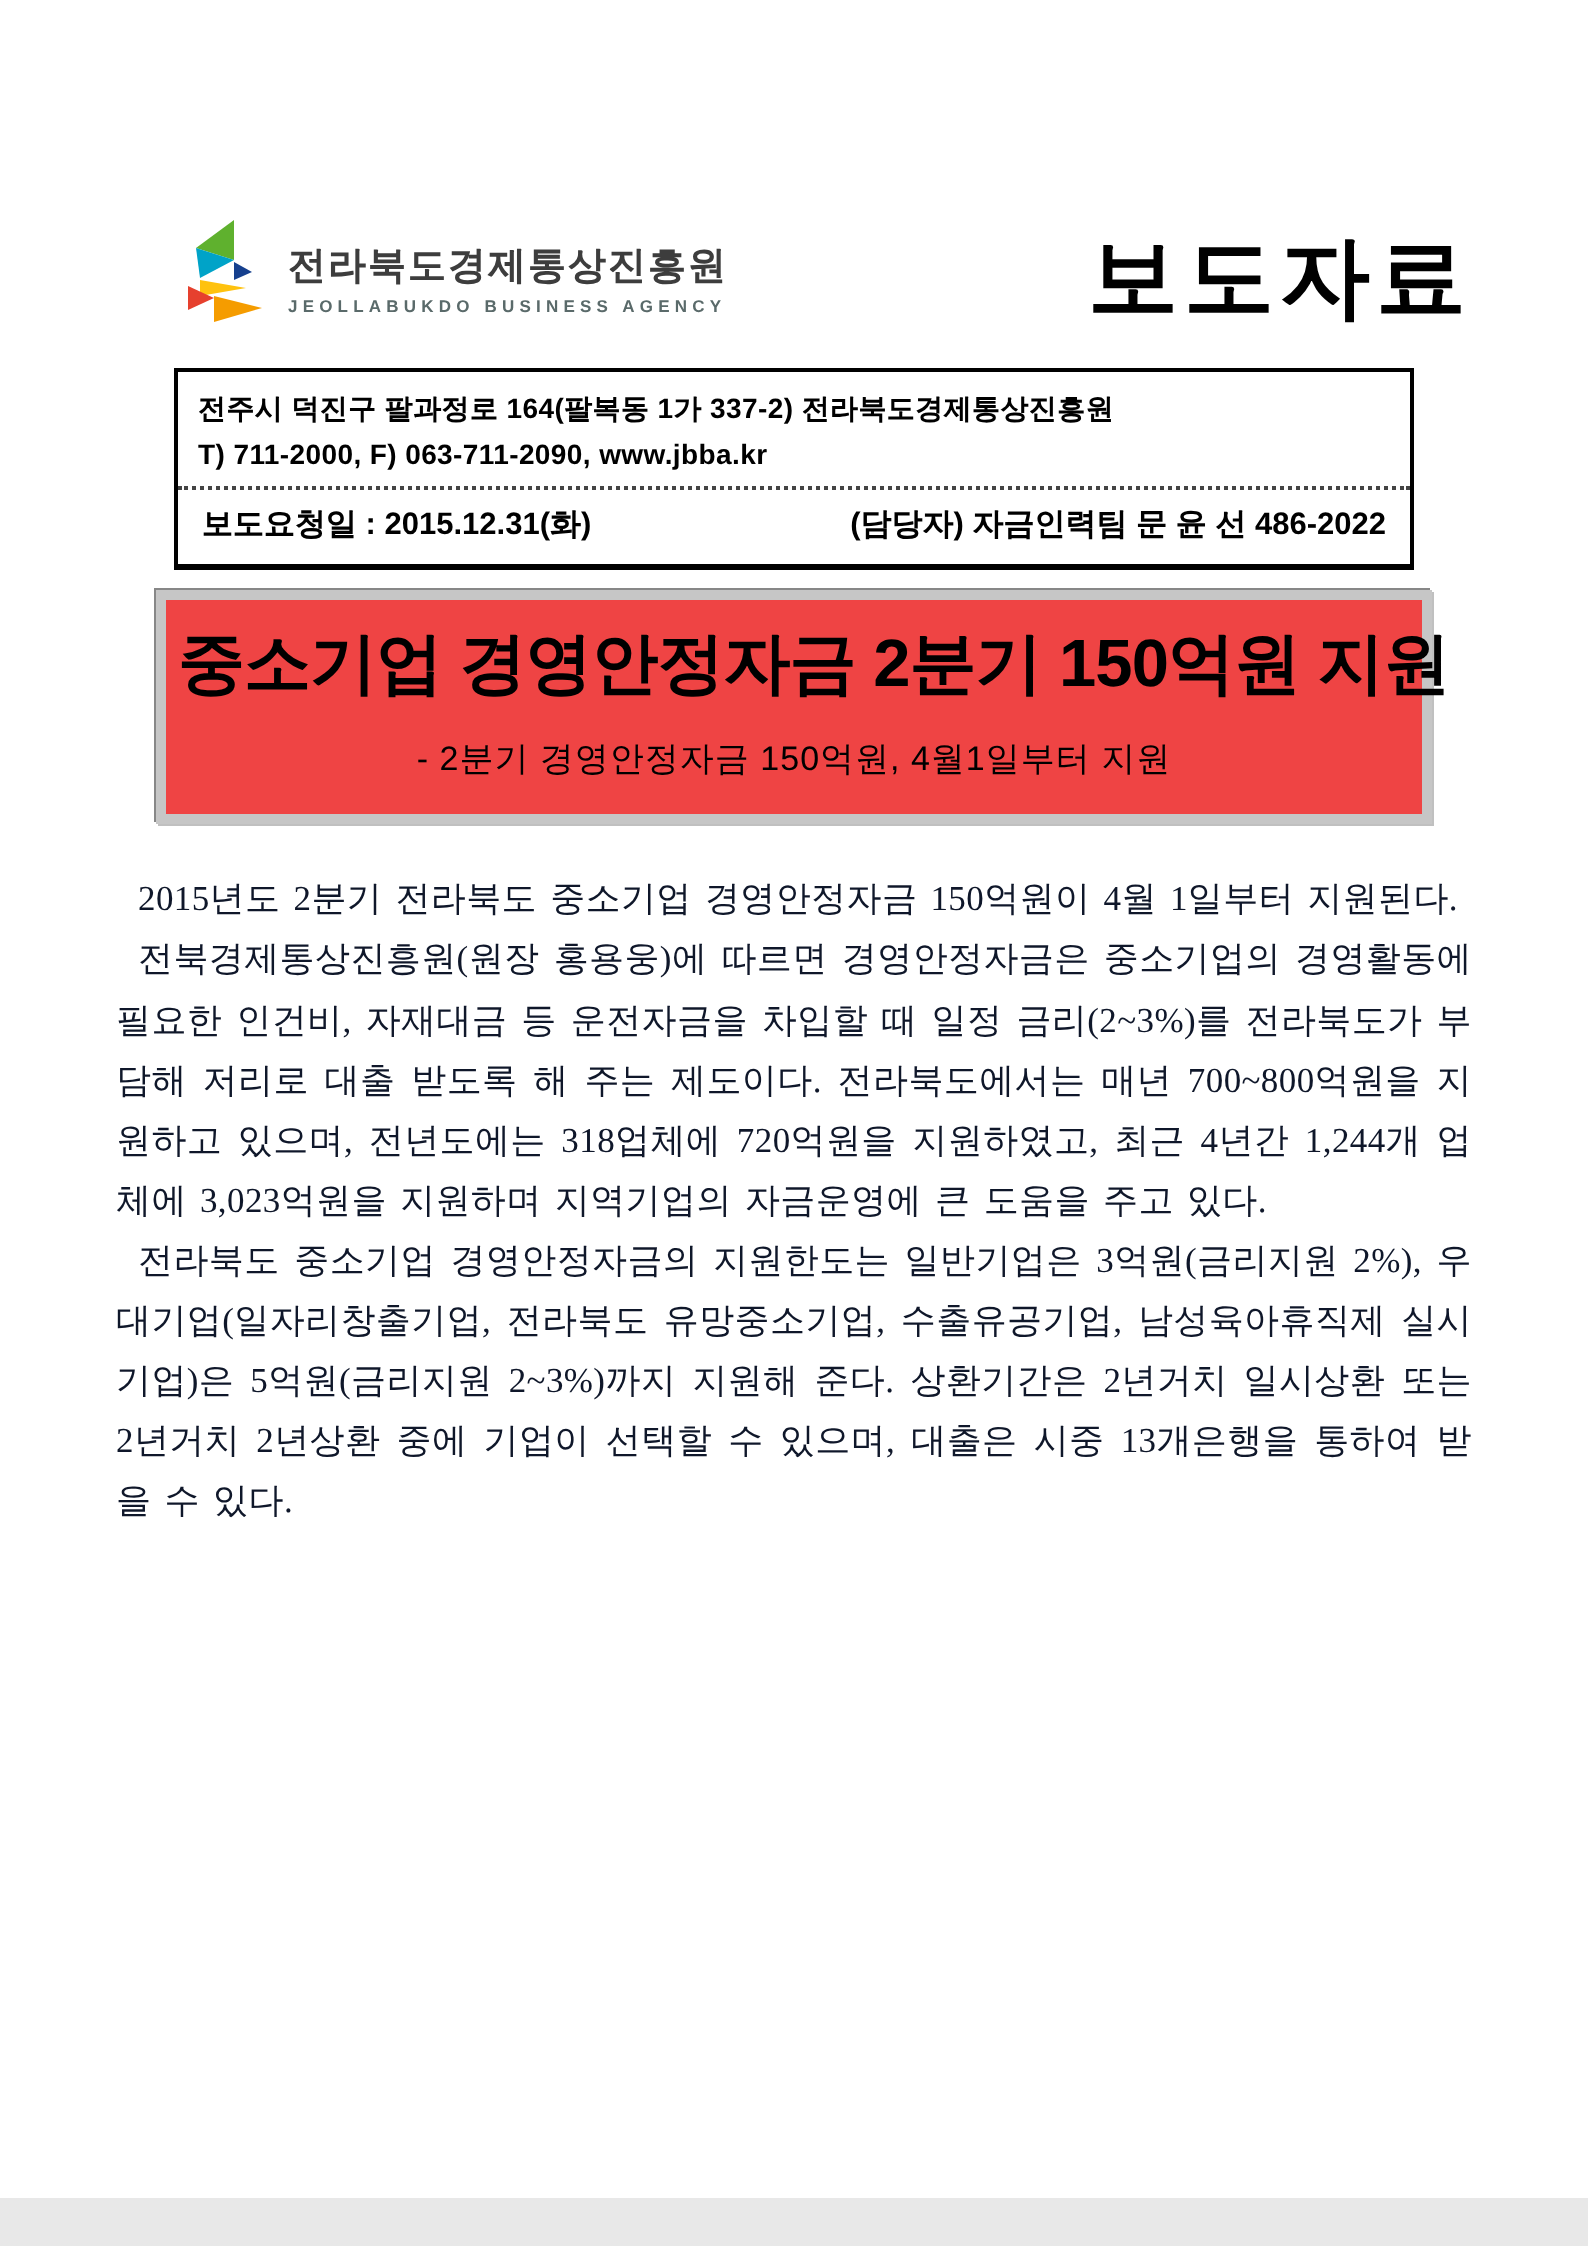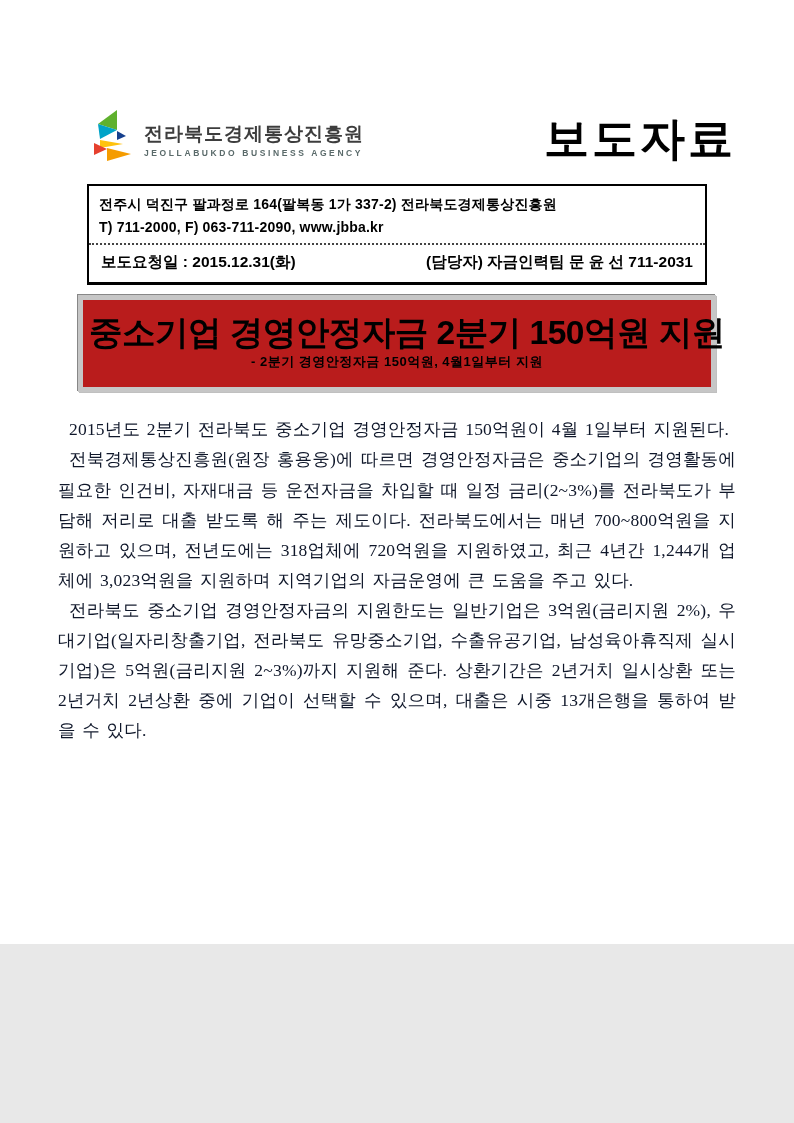--- a/index.html
+++ b/index.html
@@ -5,7 +5,7 @@
   * { box-sizing: border-box; }
   html, body { margin: 0; padding: 0; background: #e8e8e8; }
   .page {
-    width: 794px; height: 944px;
+    width: 794px; height: 1099px;
     margin: 0 auto;
     background: #ffffff;
     position: relative;

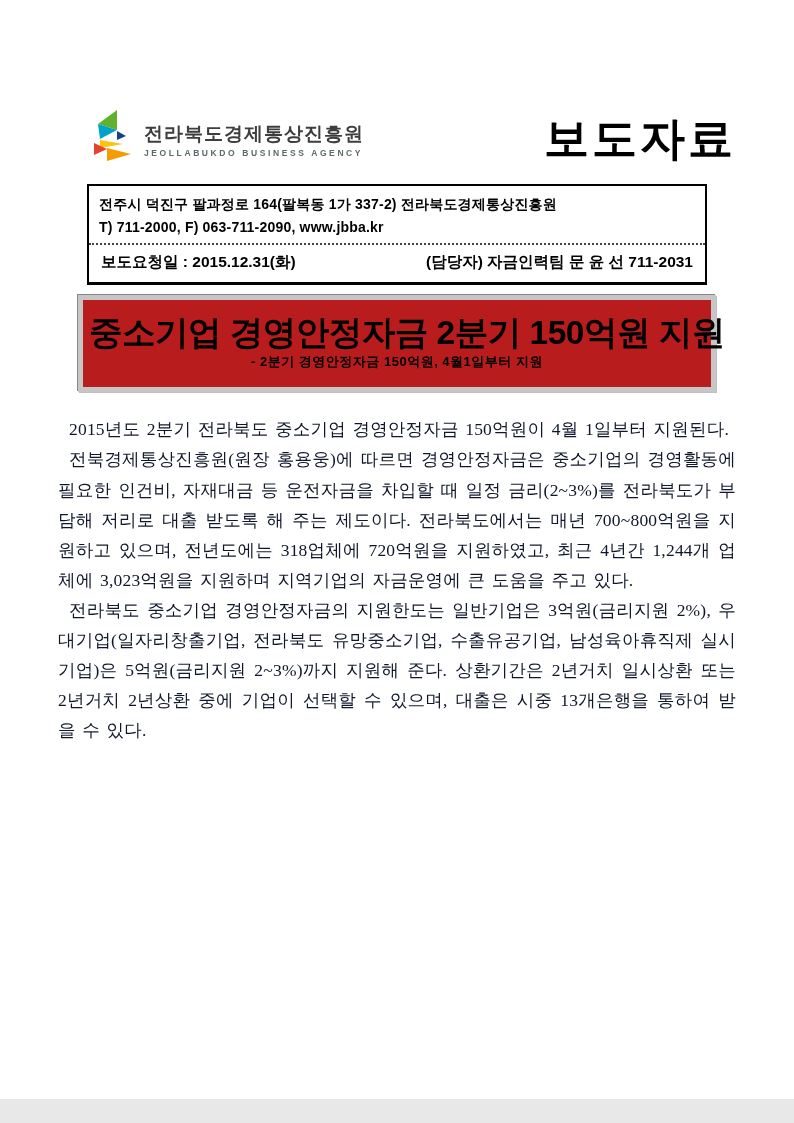--- a/index.html
+++ b/index.html
@@ -149,7 +149,7 @@
     <div class="dotted-sep"></div>
     <div class="request-row">
       <span>보도요청일 : 2015.12.31(화)</span>
-      <span>(담당자) 자금인력팀 문 윤 선  711-2031</span>
+      <span>(담당자) 자금인력팀 문 윤 선  486-2022</span>
     </div>
   </div>
 

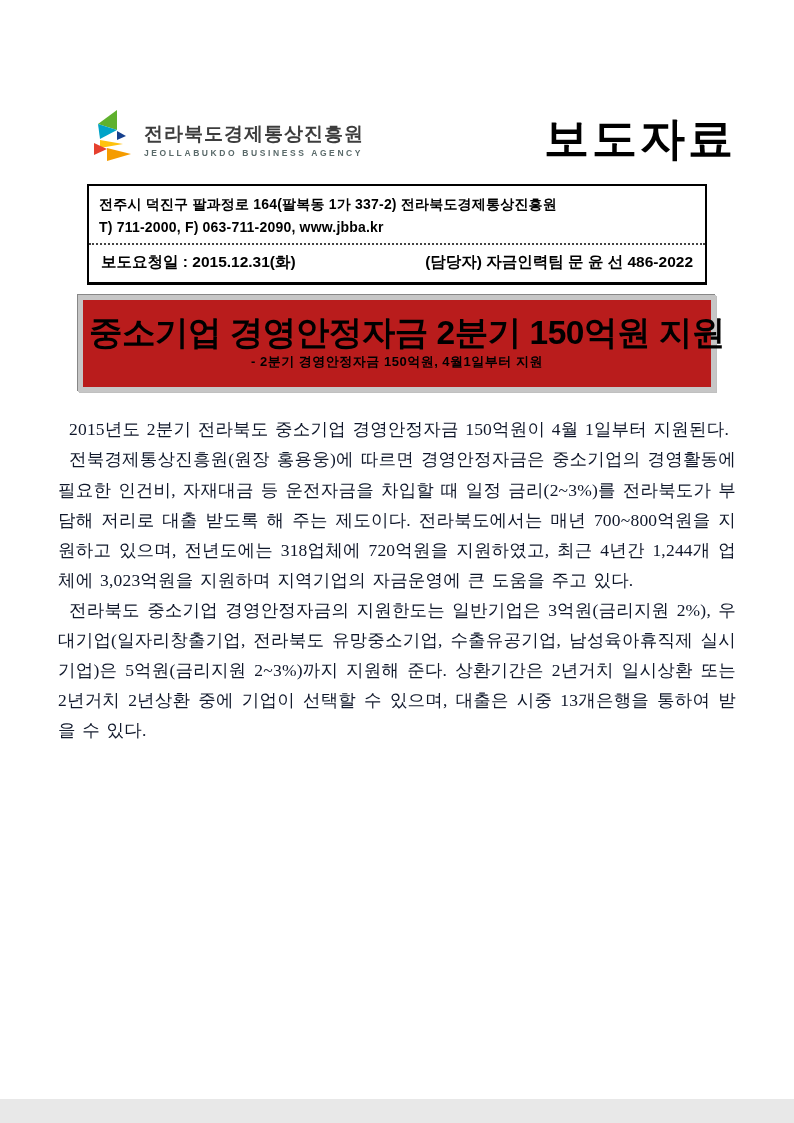--- a/index.html
+++ b/index.html
@@ -88,7 +88,7 @@
     box-shadow: -1px -1px 0 #878787, 1px 1px 0 #c0c0c0;
     text-align: center;
     padding: 13px 6px 16px 6px;
-    background: #b91c1c;
+    background: #ef4444;
   }
   .headline-title {
     font-size: 33.5px;

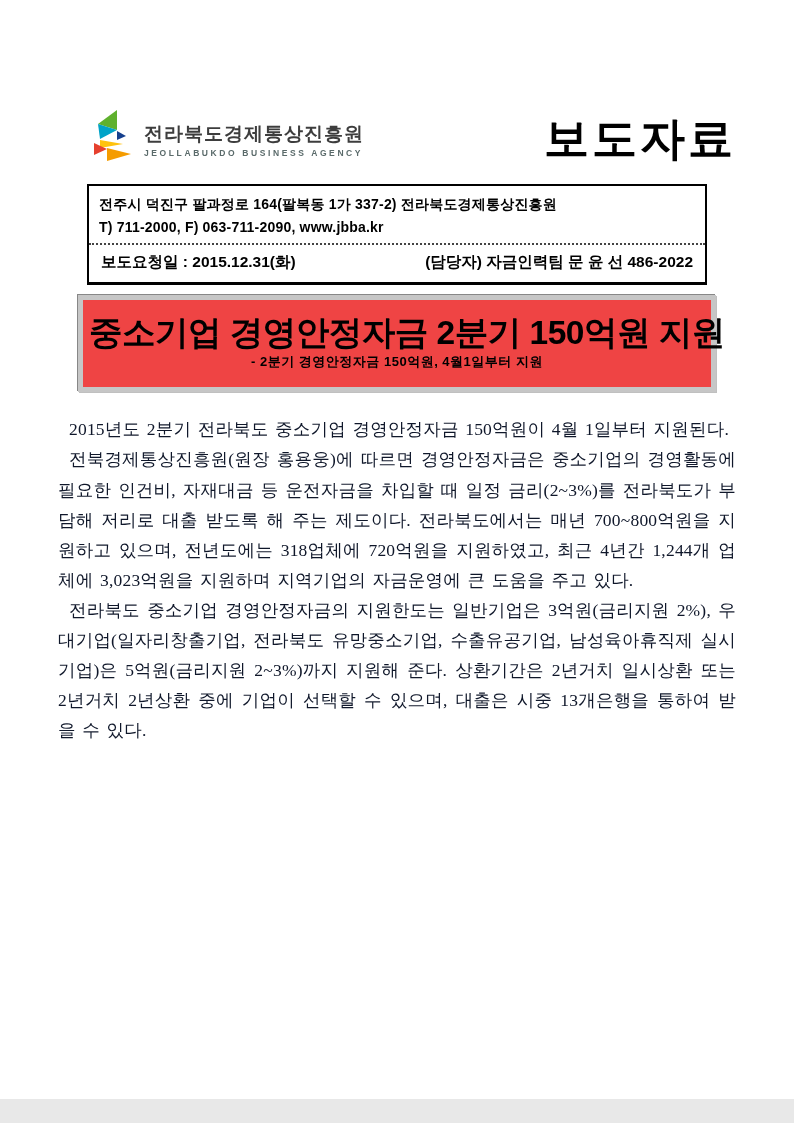--- a/index.html
+++ b/index.html
@@ -99,8 +99,9 @@
     white-space: nowrap;
   }
   .headline-subtitle {
-    font-size: 13px;
-    font-weight: 700;
+    margin-top: 15px;
+    font-size: 17px;
+    font-weight: 400;
     letter-spacing: 0.5px;
   }
 

